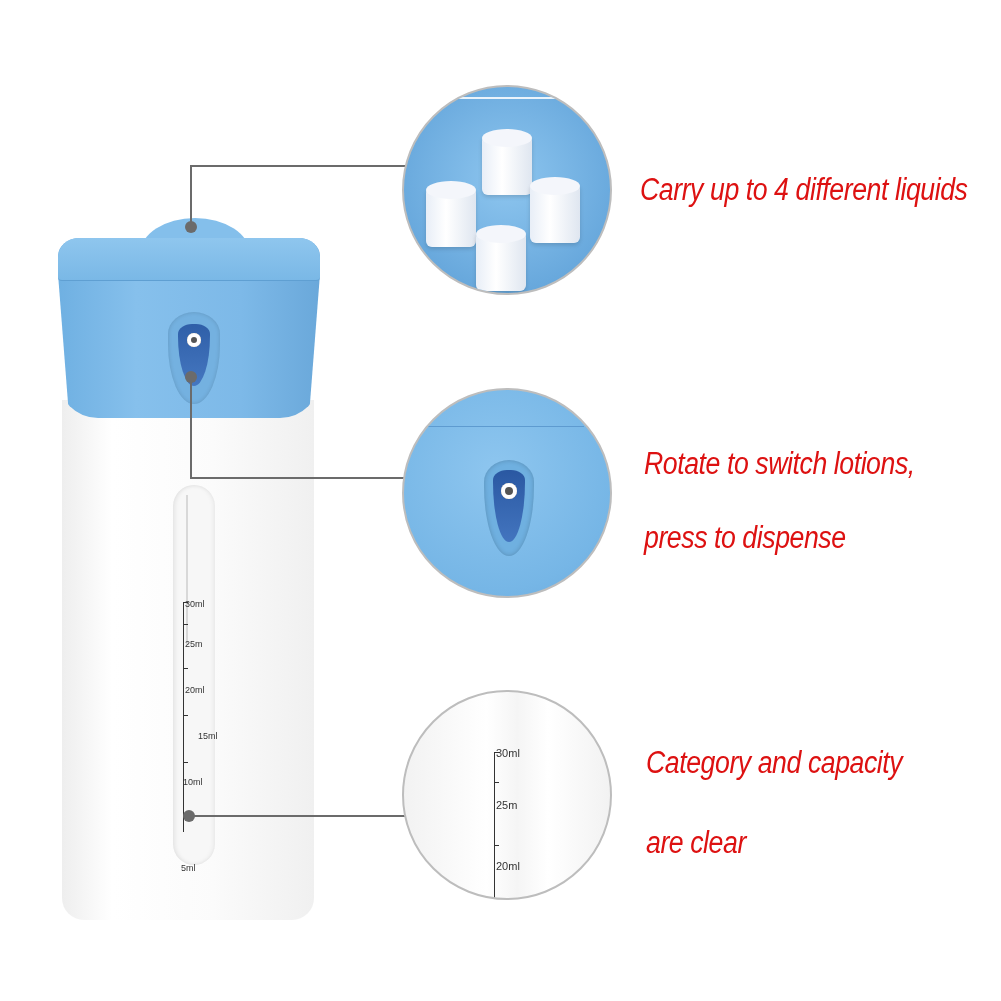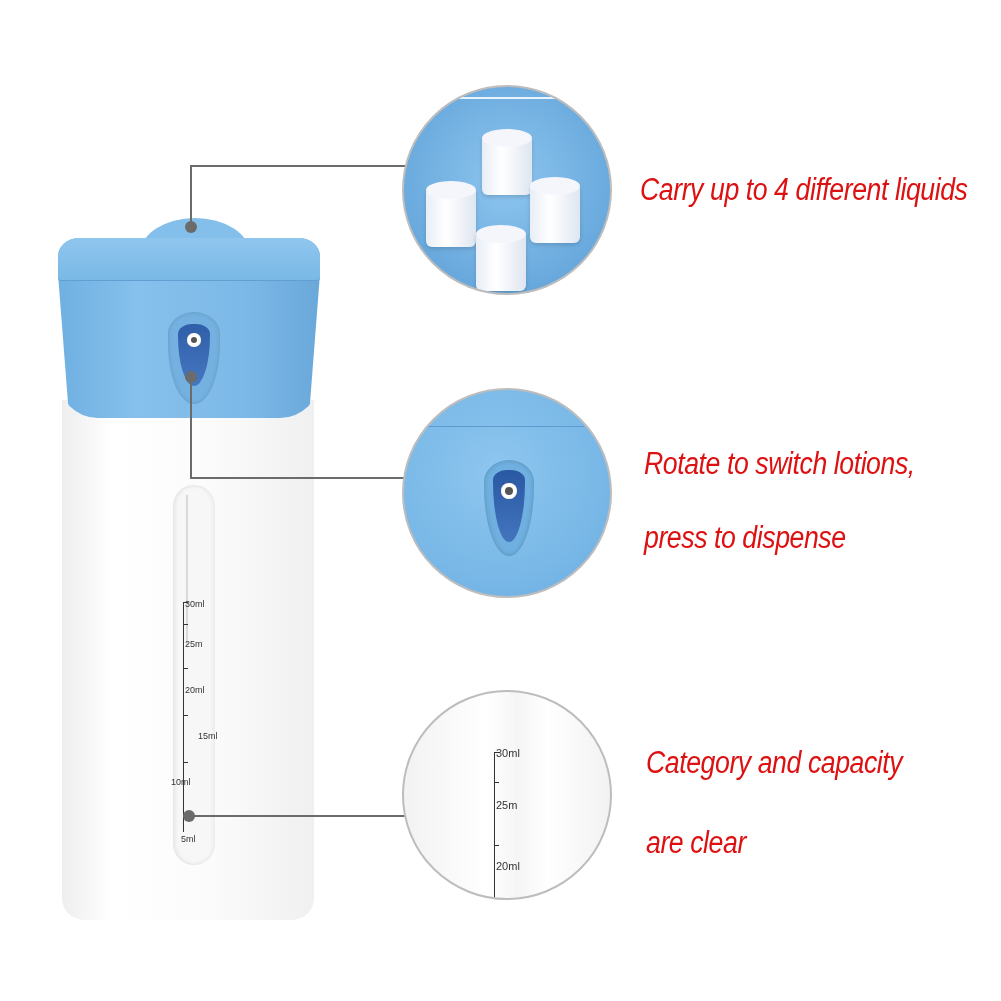--- a/index.html
+++ b/index.html
@@ -129,7 +129,7 @@
 <div class="scale-tick" style="top:715px"></div>
 <span class="scale-mark" style="top:732px;left:198px">15ml</span>
 <div class="scale-tick" style="top:762px"></div>
-<span class="scale-mark" style="top:778px;left:171px">10ml</span>
+<span class="scale-mark" style="top:778px;left:183px">10ml</span>
 <span class="scale-mark" style="top:835px;left:181px">5ml</span>
 
 <div class="line" style="left:190px;top:165px;width:2px;height:62px"></div>

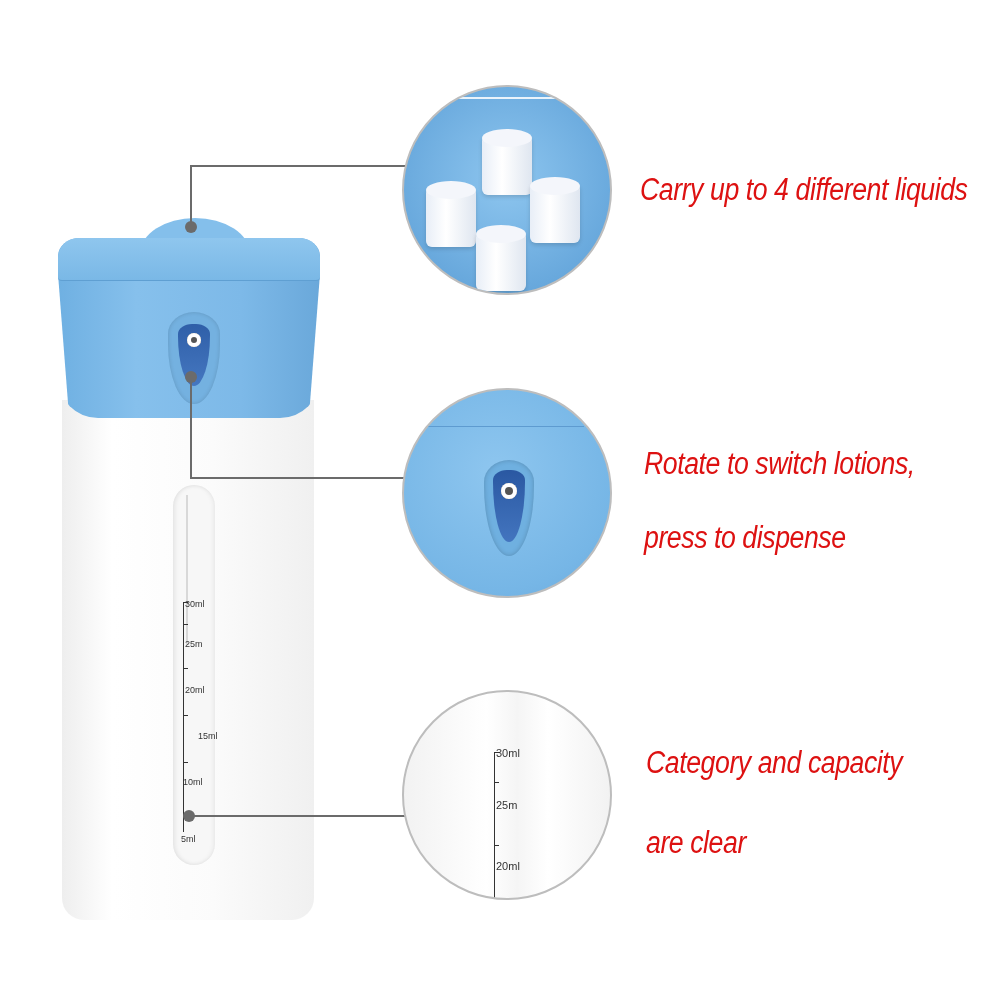--- a/index.html
+++ b/index.html
@@ -130,7 +130,7 @@
 <span class="scale-mark" style="top:732px;left:198px">15ml</span>
 <div class="scale-tick" style="top:762px"></div>
 <span class="scale-mark" style="top:778px;left:183px">10ml</span>
-<span class="scale-mark" style="top:835px;left:181px">5ml</span>
+<span class="scale-mark" style="top:864px;left:181px">5ml</span>
 
 <div class="line" style="left:190px;top:165px;width:2px;height:62px"></div>
 <div class="line" style="left:190px;top:165px;width:215px;height:2px"></div>

